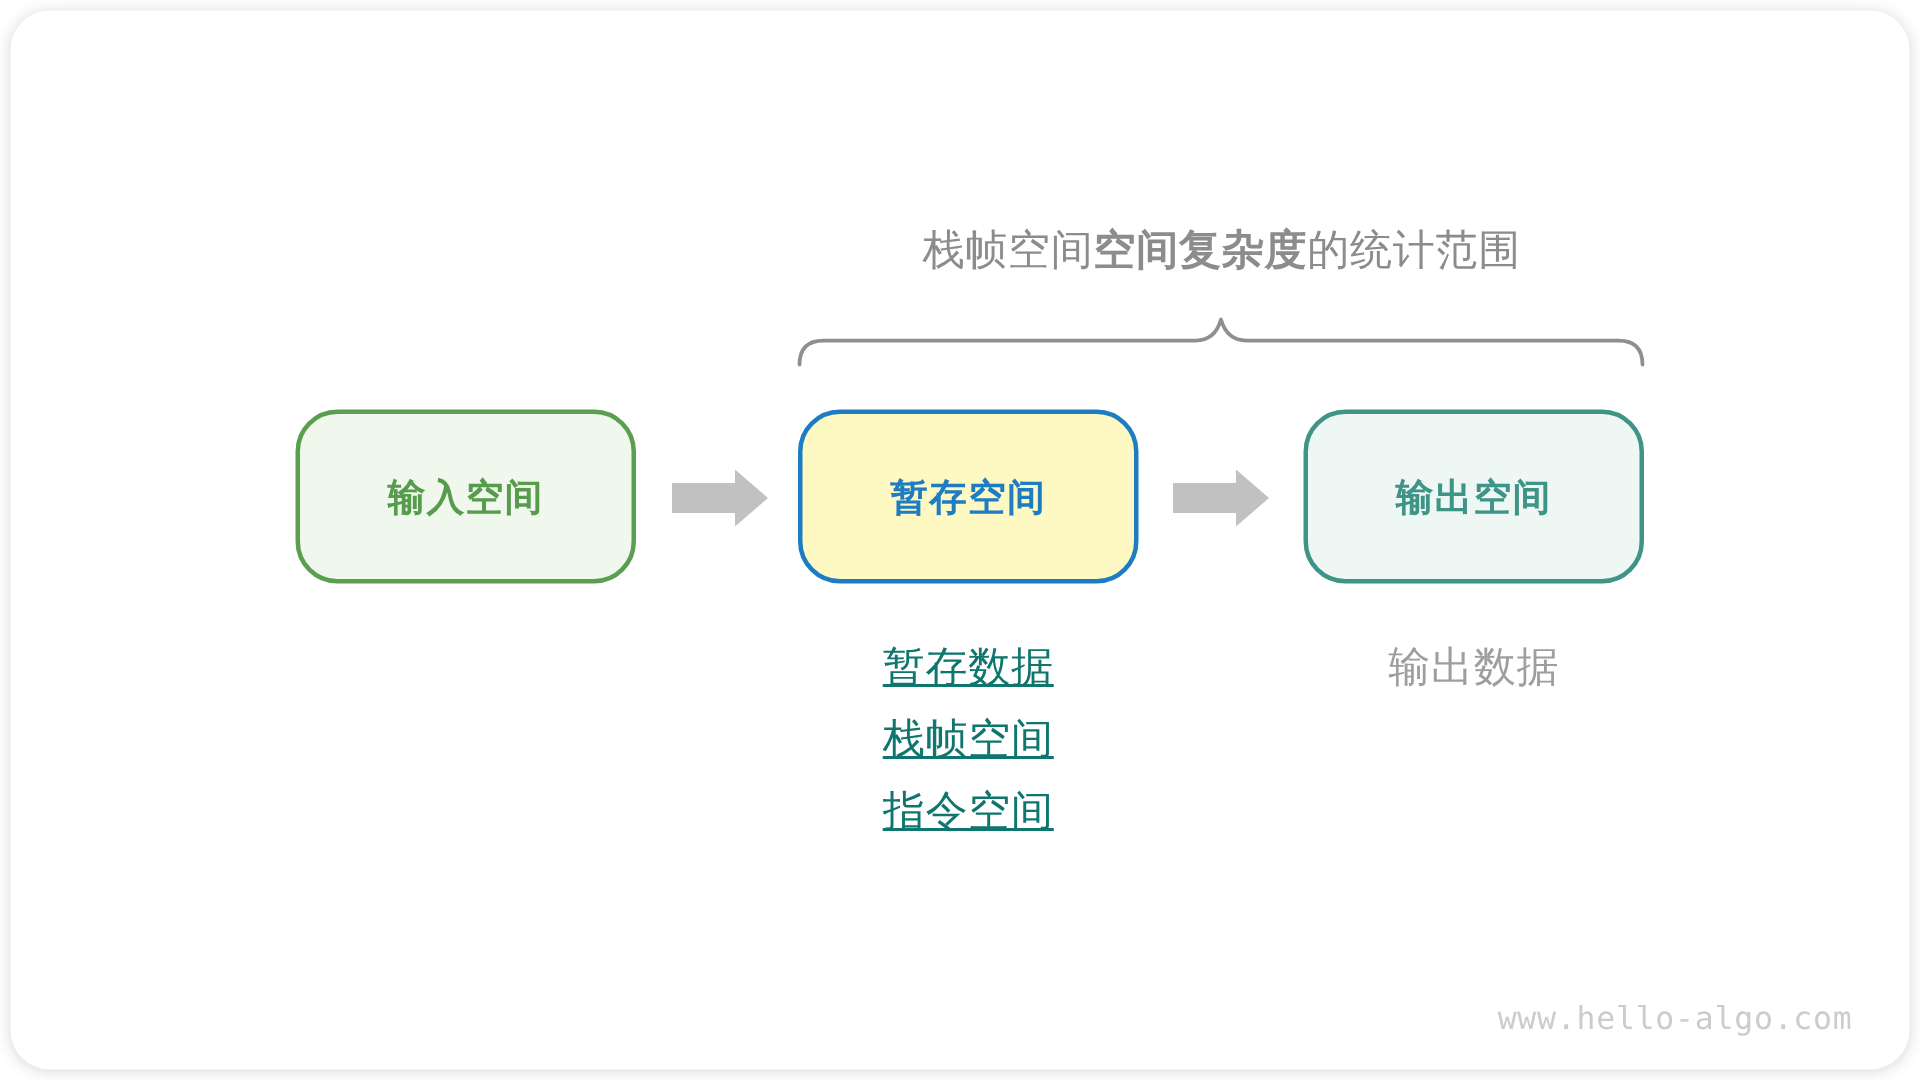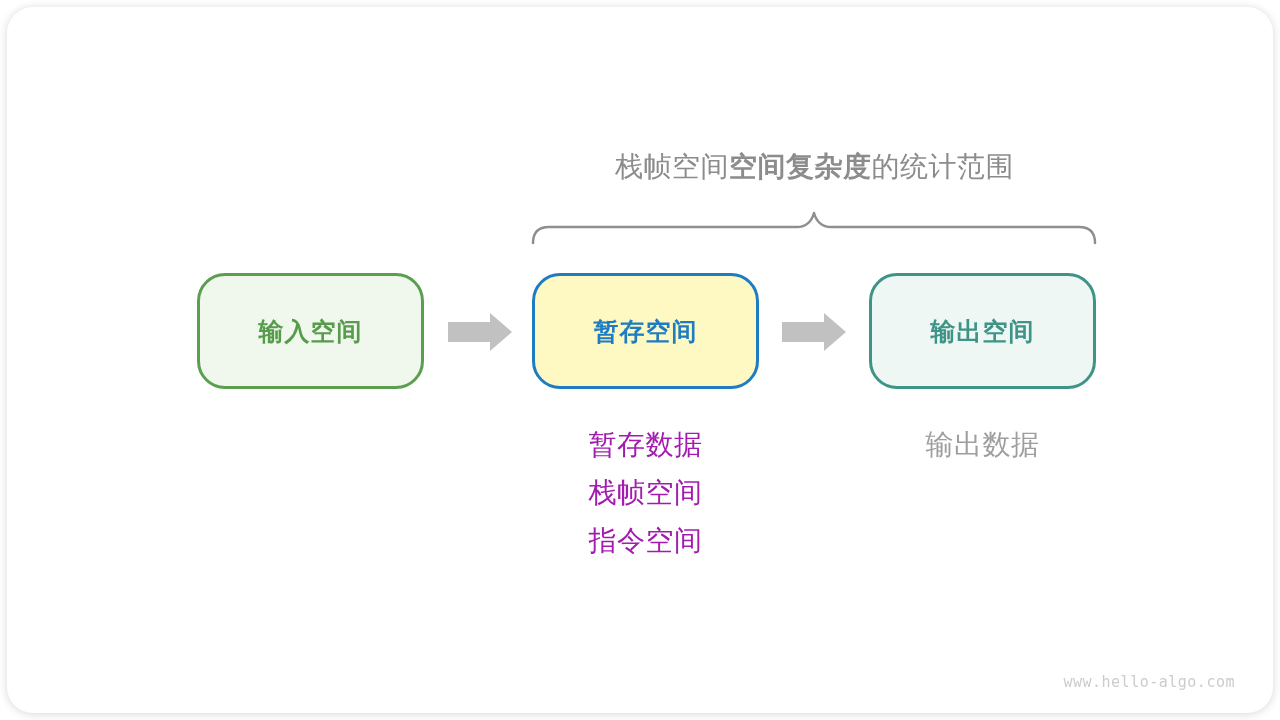--- a/index.html
+++ b/index.html
@@ -122,7 +122,7 @@
     </svg>
 
 
-    <div class="note-col note-col-temp" style="color: #a21caf;">
+    <div class="note-col note-col-temp" style="color: #0f766e; text-decoration: underline;">
       <div class="note-line">暂存数据</div>
       <div class="note-line">栈帧空间</div>
       <div class="note-line">指令空间</div>

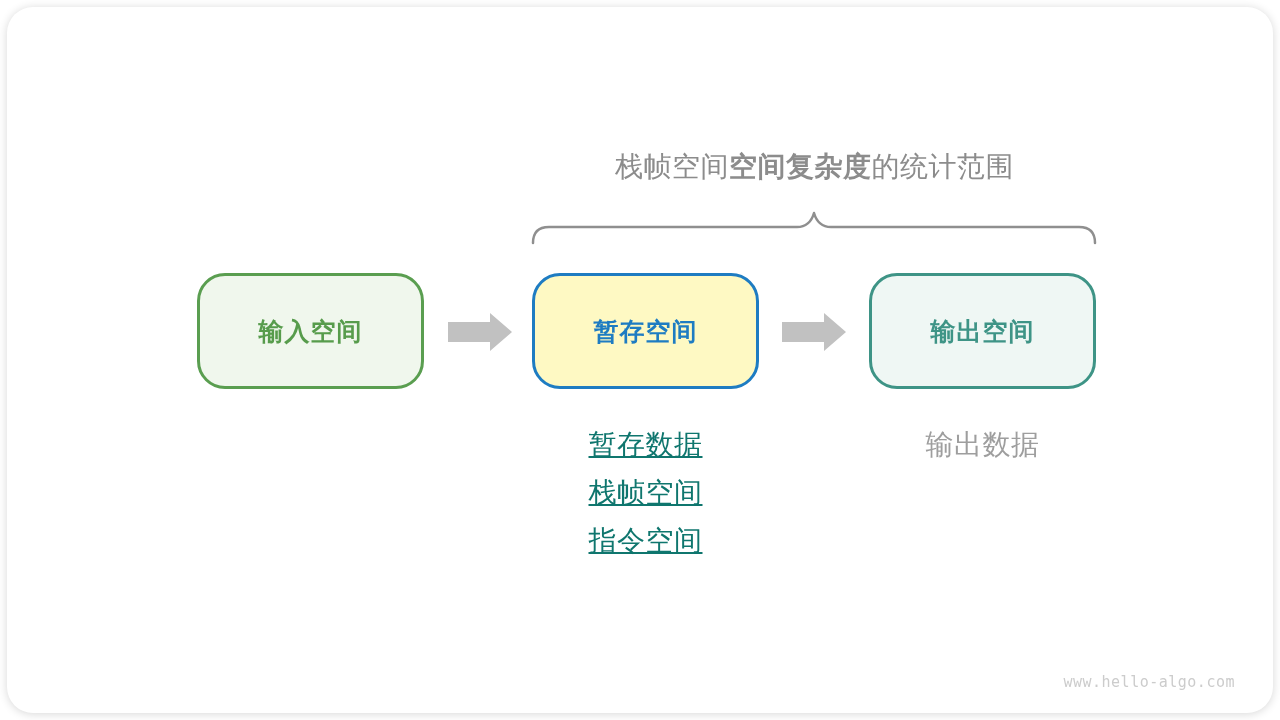--- a/index.html
+++ b/index.html
@@ -84,7 +84,7 @@
     right: 38px;
     bottom: 22px;
     font-family: "DejaVu Sans Mono", "Liberation Mono", monospace;
-    font-size: 15px;
+    font-size: 21px;
     letter-spacing: 0.5px;
   }
 </style>

